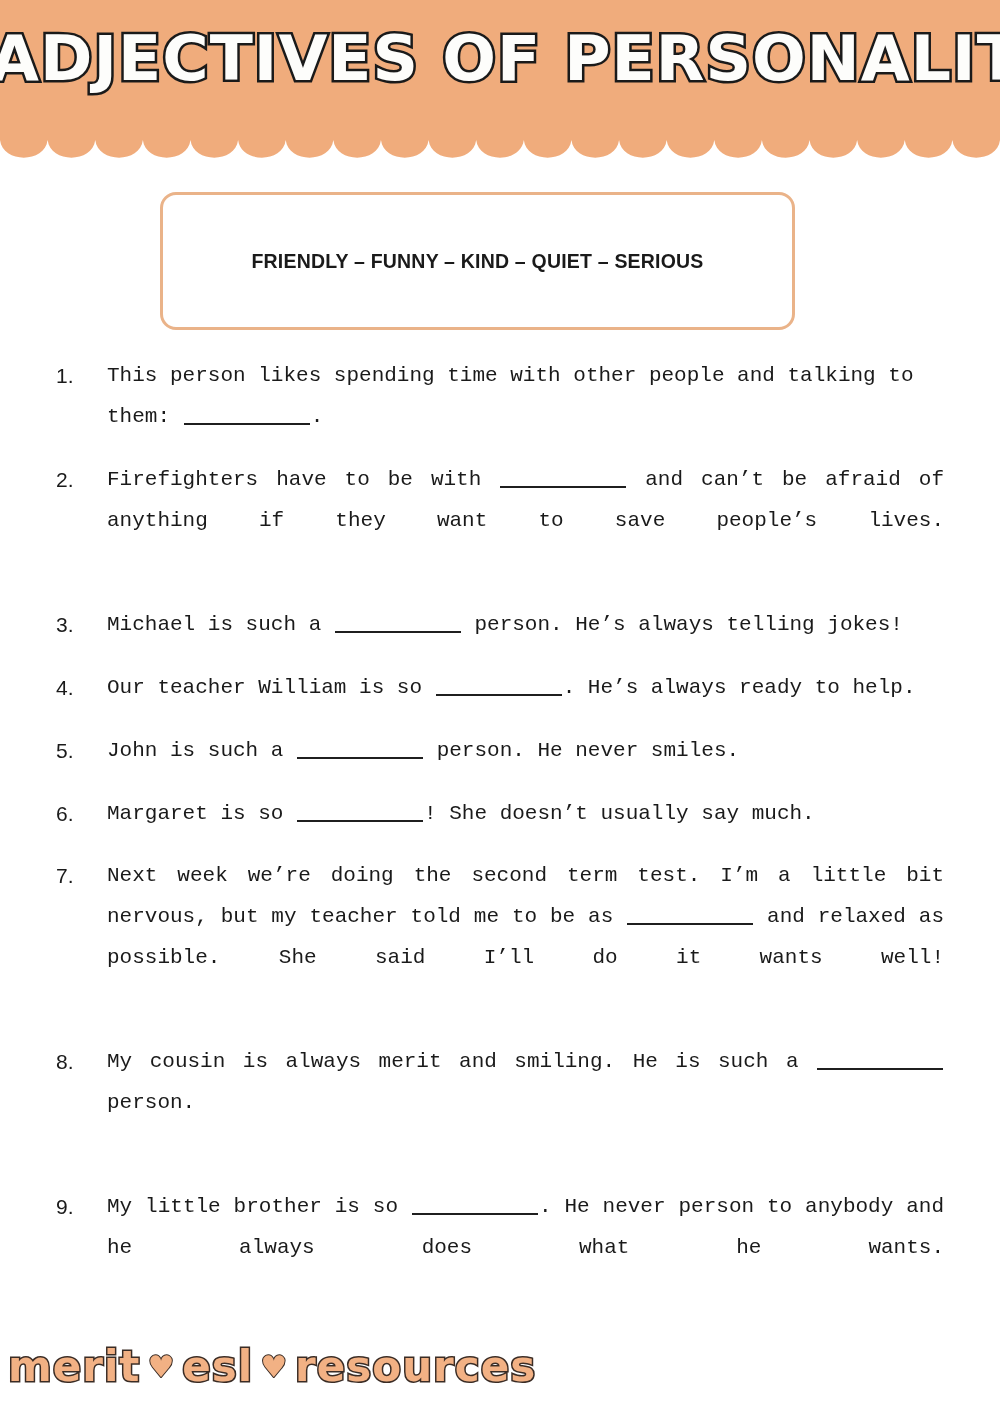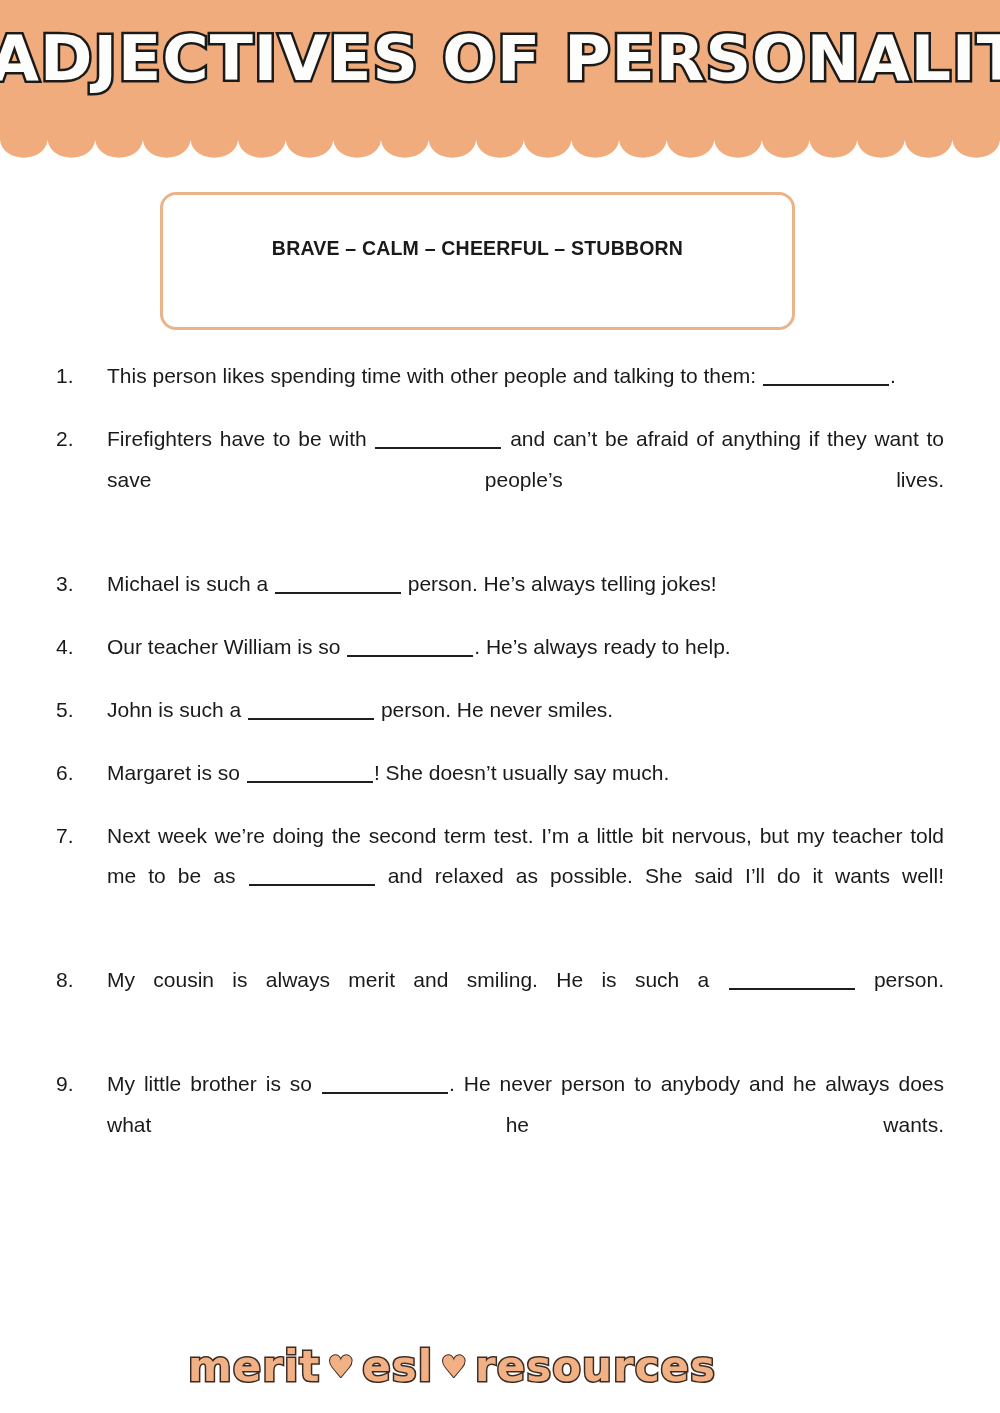--- a/index.html
+++ b/index.html
@@ -165,7 +165,6 @@
 </div>
 
 <div class="wordbank">
-  <div class="wordbank-line first">BRAVE – CALM – CHEERFUL – STUBBORN</div>
 </div>
 
 <div class="questions" id="questions-list">

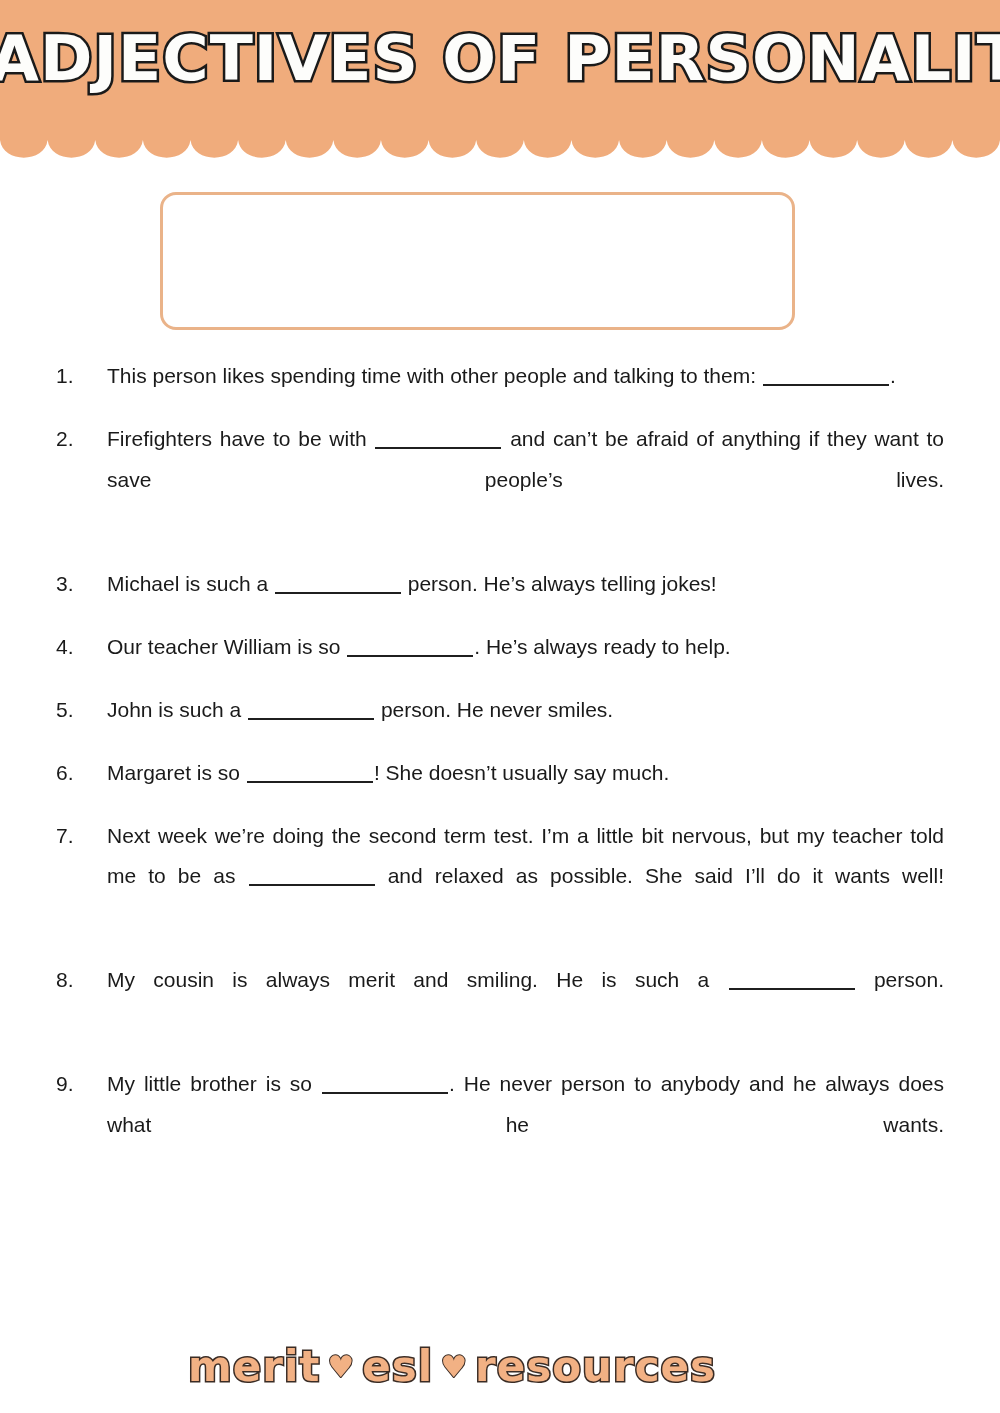--- a/index.html
+++ b/index.html
@@ -165,6 +165,7 @@
 </div>
 
 <div class="wordbank">
+  <div class="wordbank-line">FRIENDLY – FUNNY – KIND – QUIET – SERIOUS</div>
 </div>
 
 <div class="questions" id="questions-list">

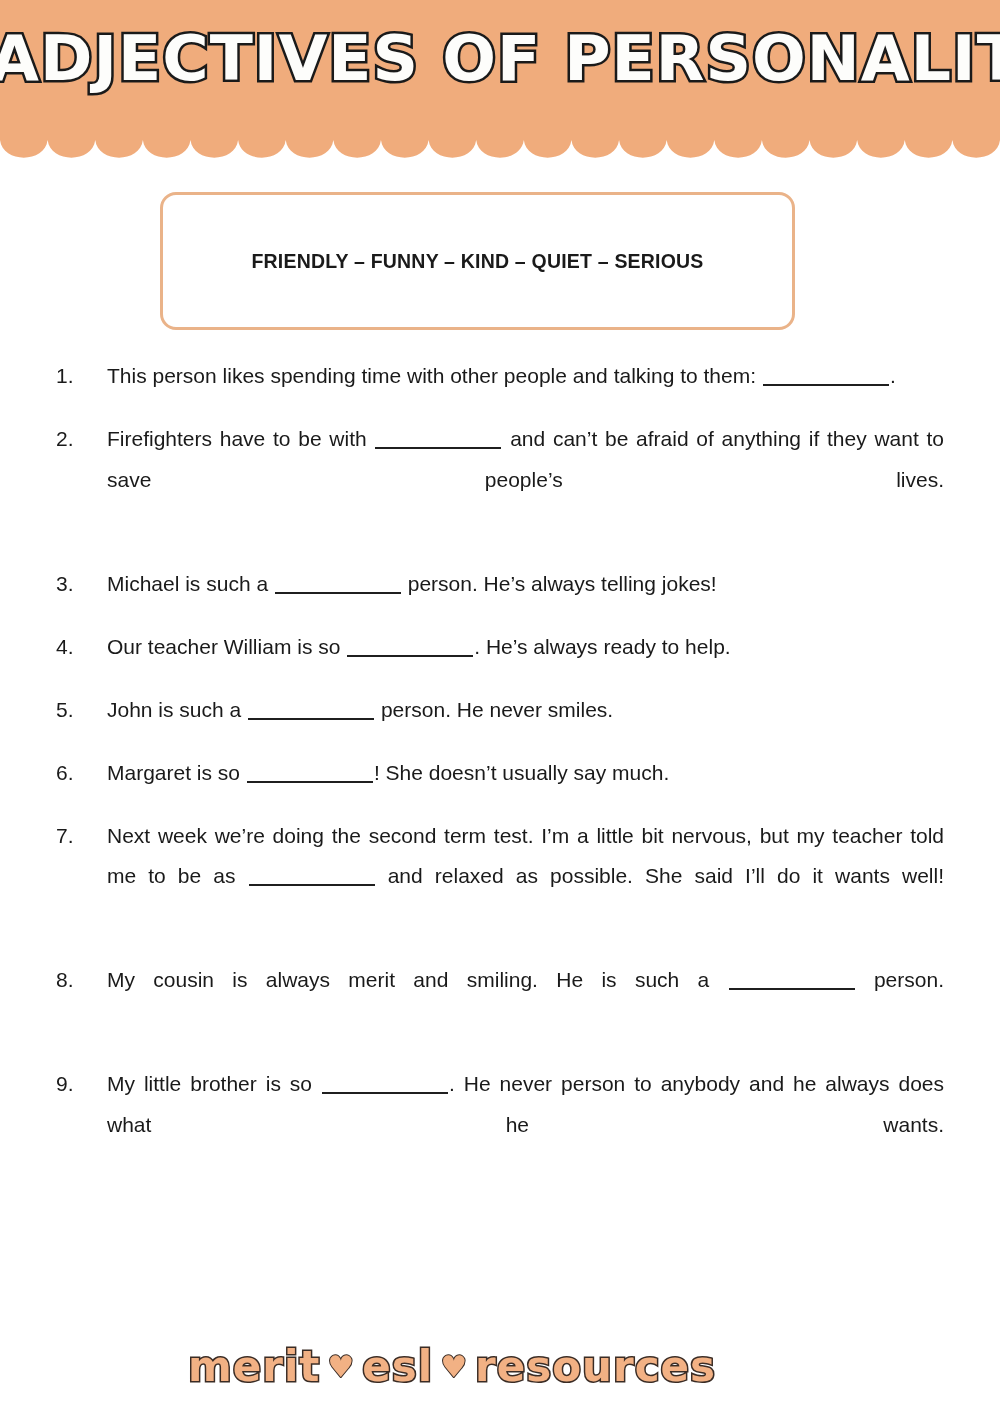--- a/index.html
+++ b/index.html
@@ -104,7 +104,7 @@
     font-size: 21px;
     color: #1a1a1a;
     line-height: 1.95;
-    font-family: Liberation Sans, sans-serif;
+    font-family: Liberation Mono, monospace;
     text-align: justify;
     text-justify: inter-word;
     hyphens: none;

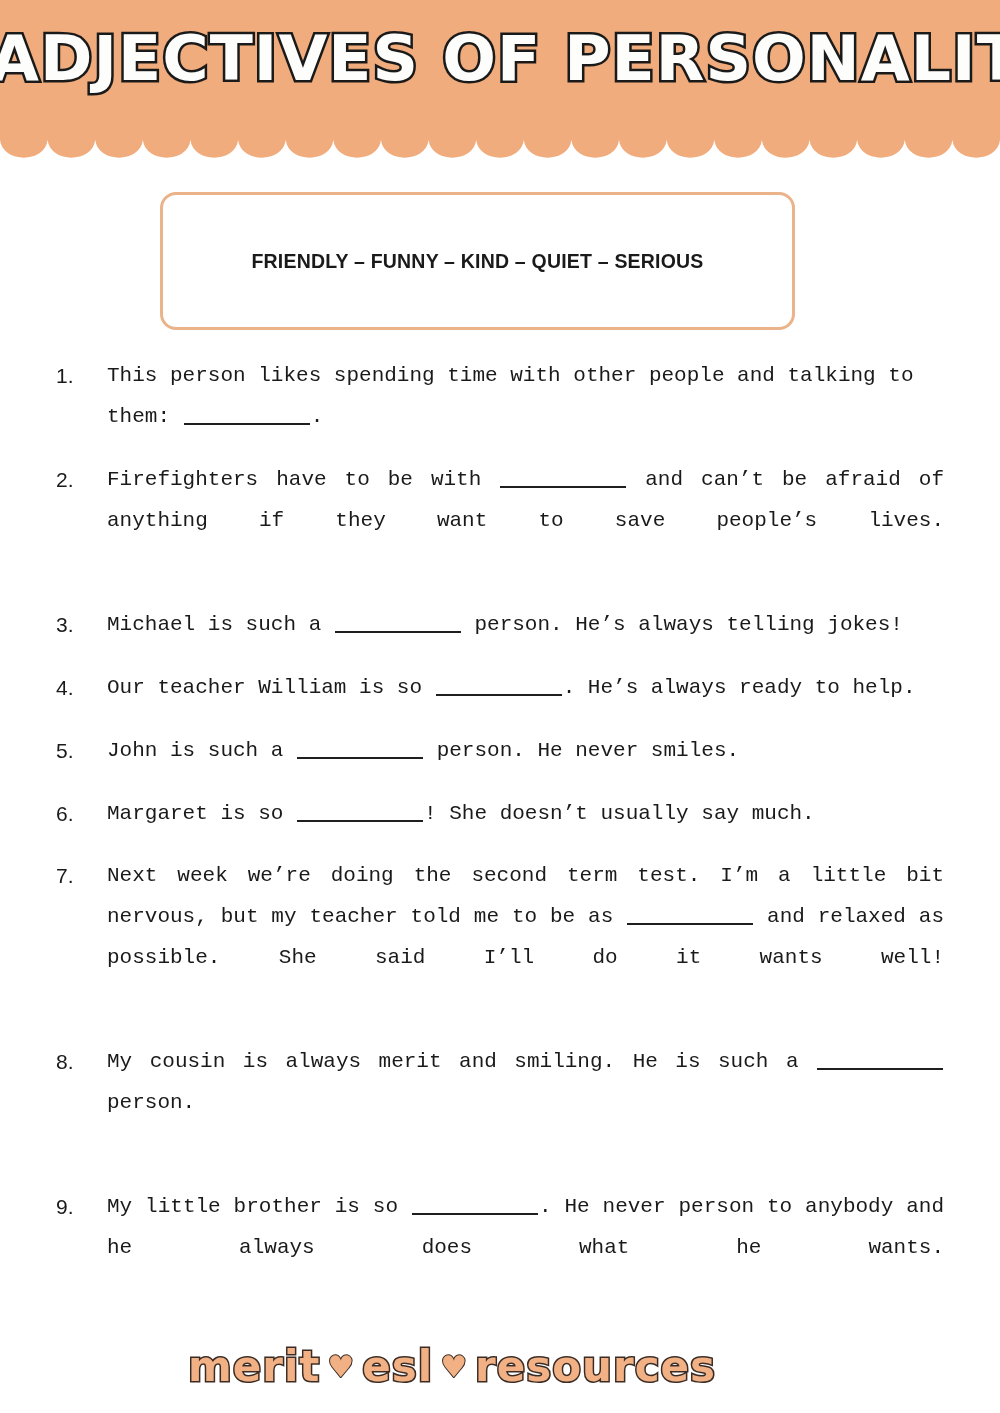--- a/index.html
+++ b/index.html
@@ -129,10 +129,10 @@
   
   .footer {
     position: absolute;
-    left: 0;
+    left: 8px;
     top: 1344px;
     width: 904px;
-    text-align: center;
+    text-align: left;
   }
   .footer-logo {
     display: inline-block;

